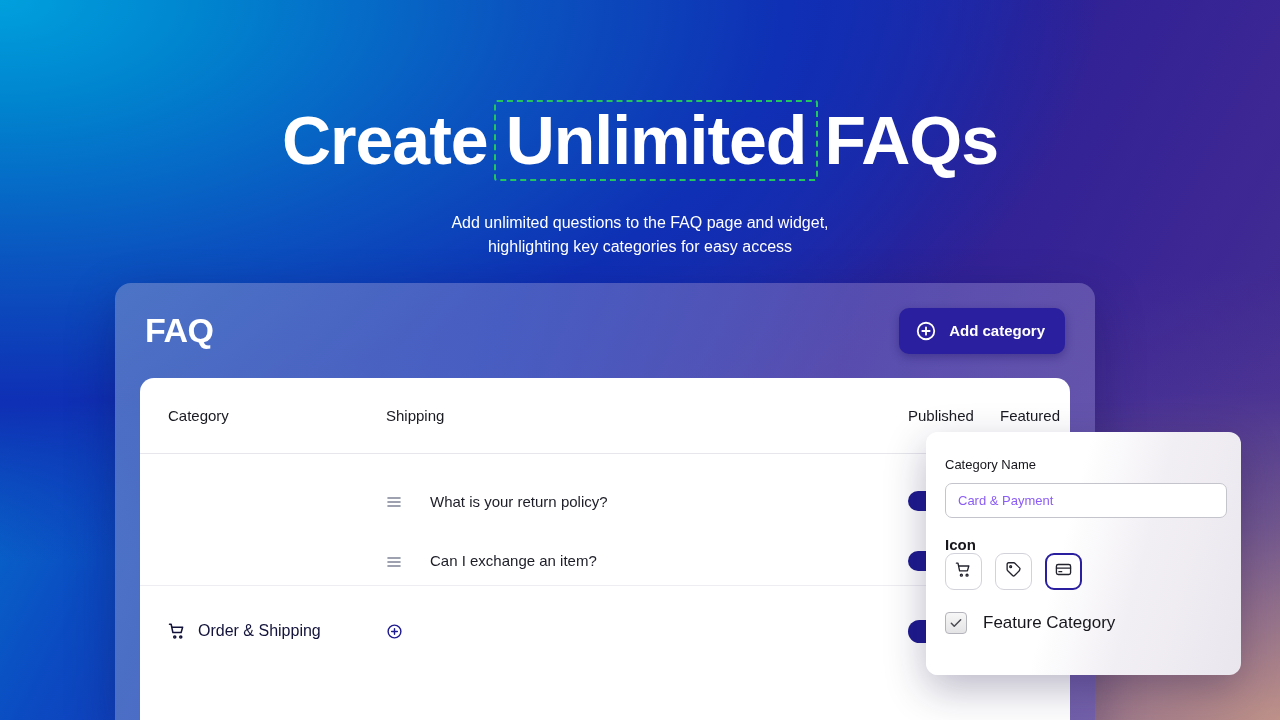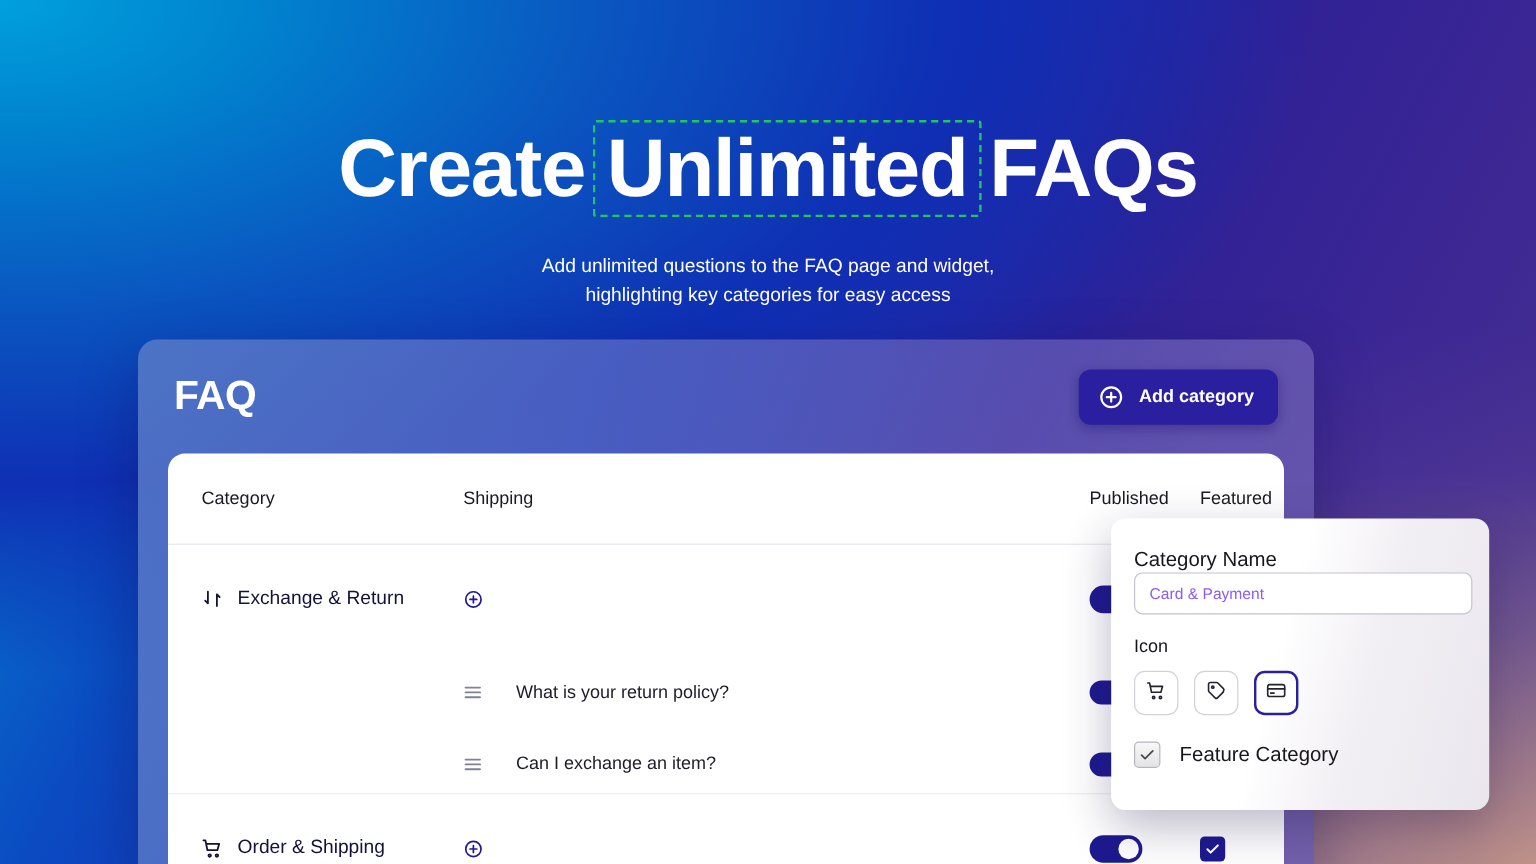--- a/index.html
+++ b/index.html
@@ -105,7 +105,7 @@
     border-radius:12px; box-shadow:0 14px 40px rgba(30,20,70,0.30);
     padding:25px 0 0 19px; overflow:hidden;
   }
-  .m-label { font-size:17px; color:#16161c; }
+  .m-label { font-size:13px; color:#16161c; margin-bottom:11px; }
   .m-input {
     width:282px; height:35px; border:1px solid #c4c4cc; border-radius:7px;
     background:#ffffff; font-size:13px; color:#8b5cf6; padding:0 12px;

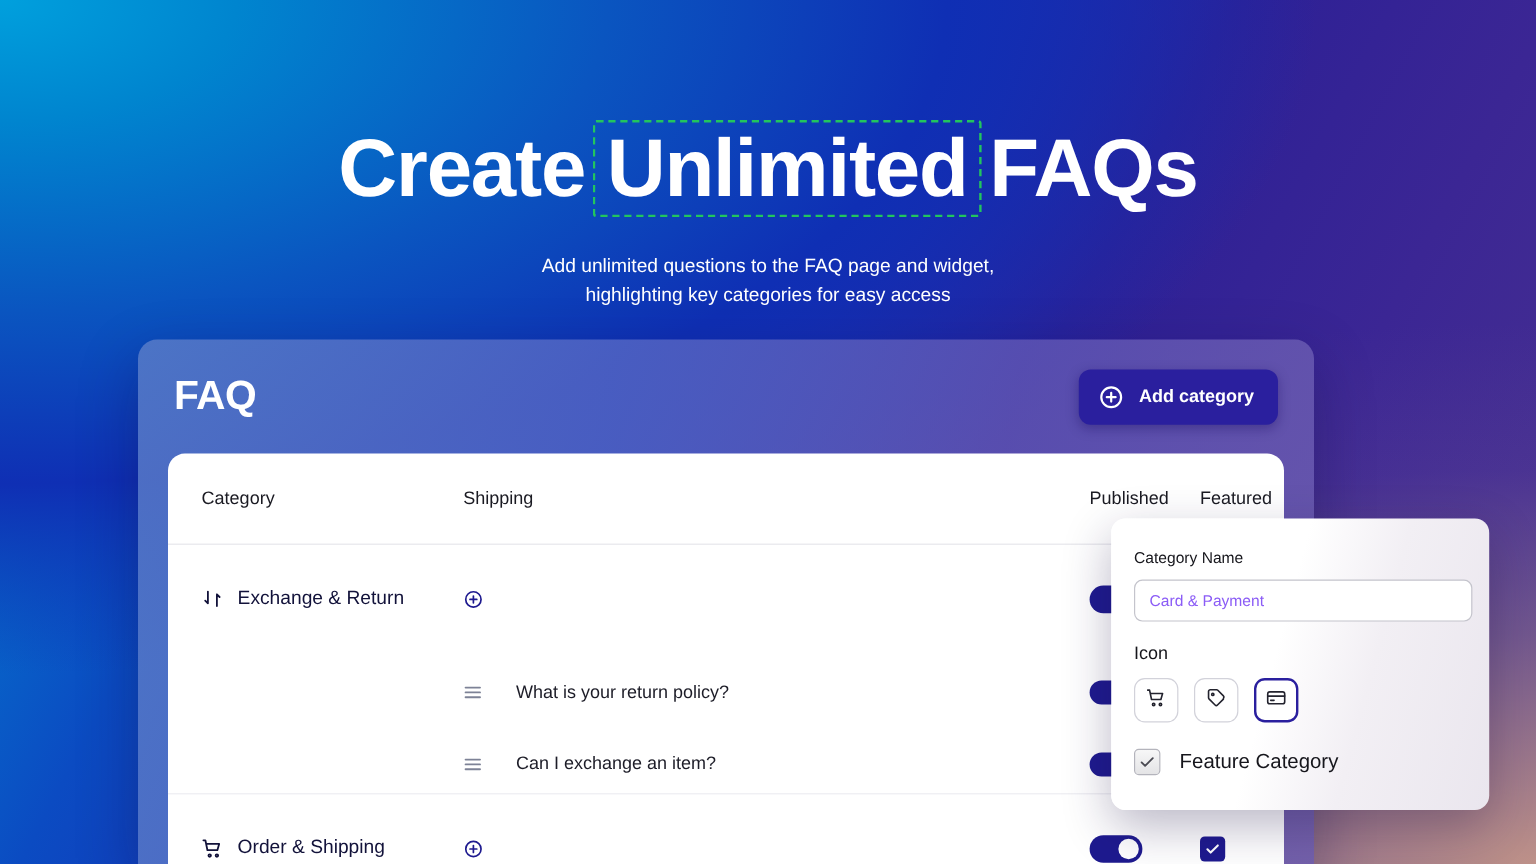--- a/index.html
+++ b/index.html
@@ -168,34 +168,6 @@
       <div class="col-feat">Featured</div>
     </div>
 
-    <div class="row cat-row" style="margin-top:14px">
-      <div class="cat-cell">
-        <span class="cat-icon">
-          <svg viewBox="0 0 24 24" fill="none" stroke="currentColor" stroke-width="2" stroke-linecap="round" stroke-linejoin="round">
-            <path d="M7 4v13M7 17l-3-3M17 20V7M17 7l3 3"></path>
-          </svg>
-        </span>
-        <span class="cat-name">Exchange &amp; Return</span>
-      </div>
-      <div class="q-cell">
-        <span class="add-q">
-          <svg viewBox="0 0 24 24" fill="none" stroke="currentColor" stroke-width="2" stroke-linecap="round">
-            <circle cx="12" cy="12" r="9"></circle>
-              <path d="M12 8v8M8 12h8"></path>
-          </svg>
-        </span>
-      </div>
-      <div class="pub-cell">
-        <div class="toggle big"></div>
-      </div>
-      <div class="feat-cell">
-        <div class="chk big">
-          <svg viewBox="0 0 24 24" fill="none" stroke="currentColor" stroke-width="3.2" stroke-linecap="round" stroke-linejoin="round">
-              <path d="M4 12.5l5 5L20 6.5"></path>
-            </svg>
-        </div>
-      </div>
-    </div>
 
     <div class="row" style="margin-top:22px">
       <div class="cat-cell"></div>

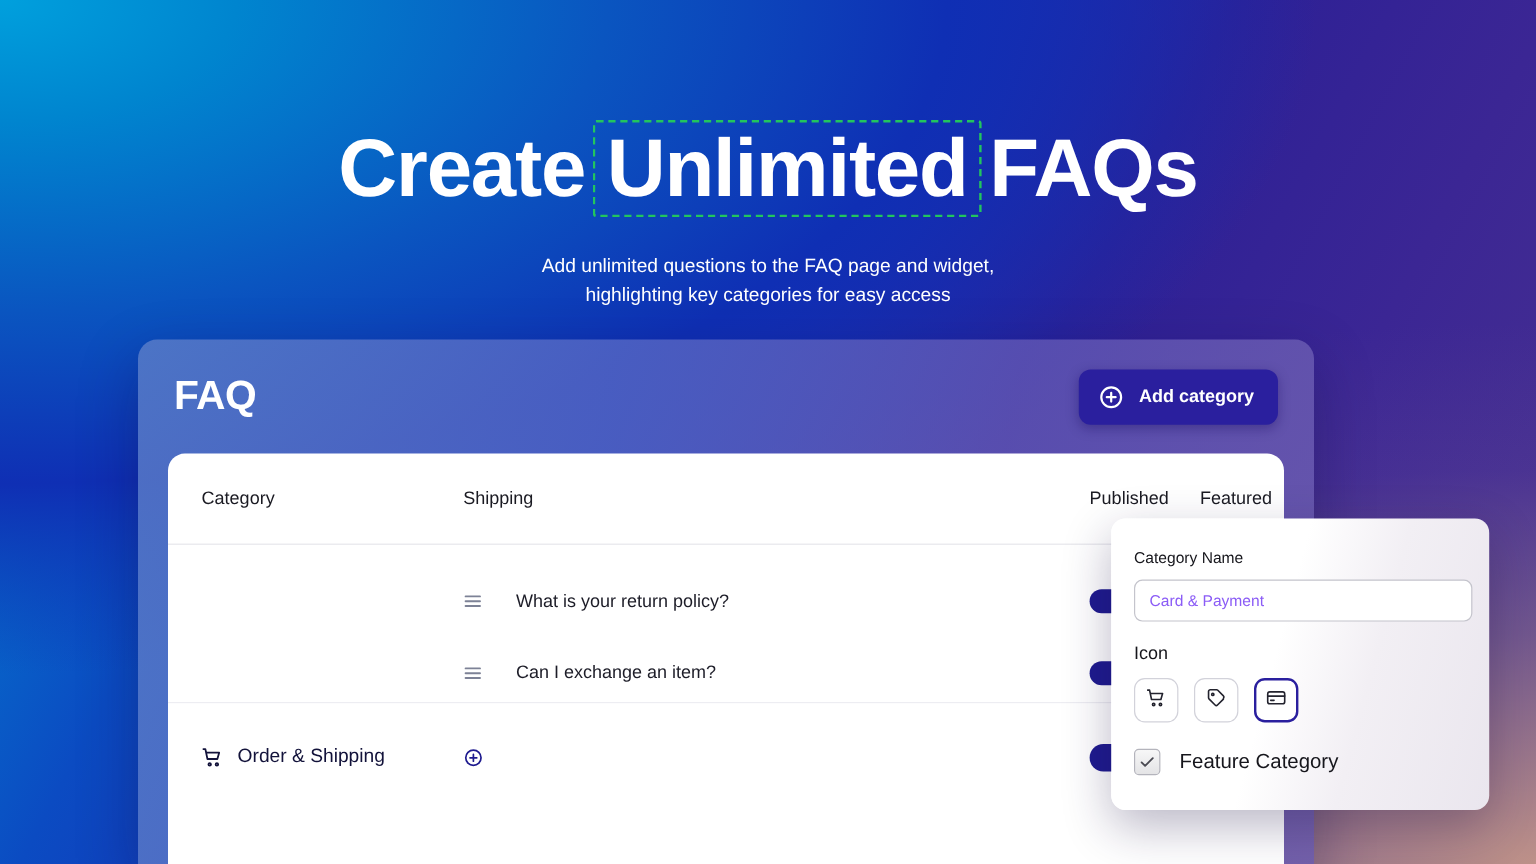--- a/index.html
+++ b/index.html
@@ -111,7 +111,7 @@
     background:#ffffff; font-size:13px; color:#8b5cf6; padding:0 12px;
     font-family:"Liberation Sans", sans-serif;
   }
-  .m-label2 { font-size:15px; color:#16161c; margin:18px 0 12px 0; }
+  .m-label2 { font-size:15px; color:#16161c; margin:18px 0 0 0;font-weight:bold; }
   .icon-row { display:flex; gap:13px; }
   .icon-btn {
     width:37px; height:37px; border:1px solid #d2d2da; border-radius:9px;

